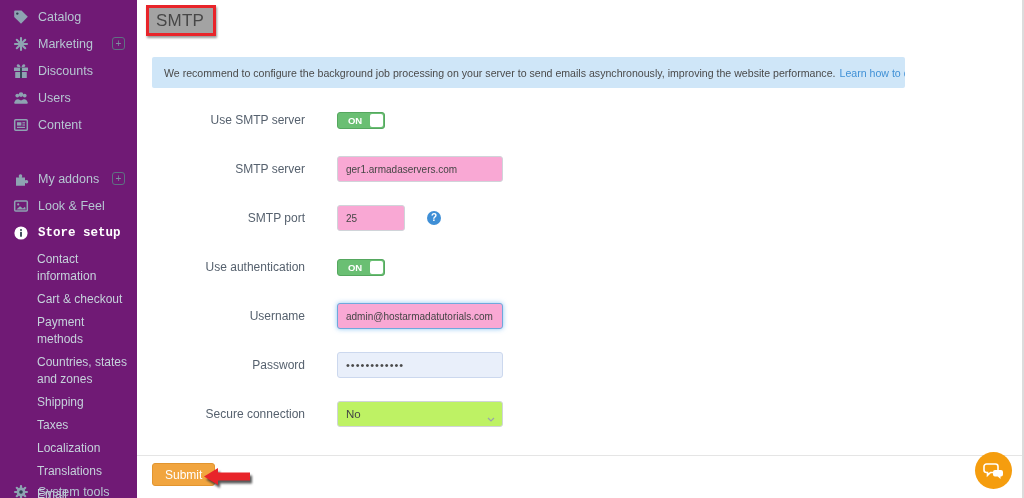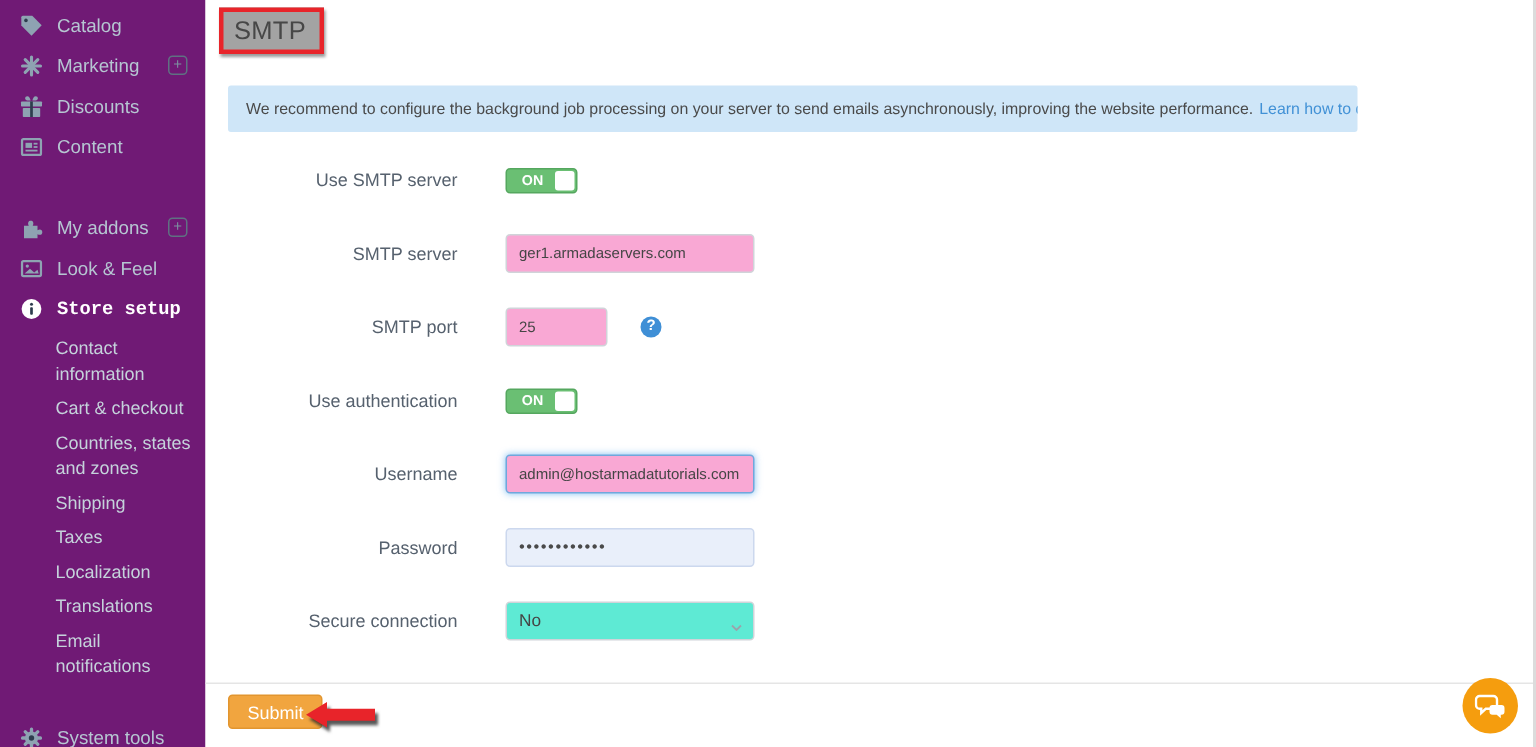--- a/index.html
+++ b/index.html
@@ -117,6 +117,19 @@
         <span class="slabel">Discounts</span>
       </div>
 
+      <div class="side-item">
+        <span class="sicon">
+          <svg viewBox="0 0 16 16" width="16" height="16">
+              <g fill="currentColor">
+                <circle cx="4.3" cy="5.6" r="1.9"></circle>
+                <circle cx="11.7" cy="5.6" r="1.9"></circle>
+                <circle cx="8" cy="4.6" r="2.3"></circle>
+                <path d="M1.2 12.6 Q2.6 8.6 5.4 9.3 L8 10.4 L10.6 9.3 Q13.4 8.6 14.8 12.6 Q15 13.8 13.8 13.8 L2.2 13.8 Q1 13.8 1.2 12.6 Z"></path>
+              </g>
+            </svg>
+        </span>
+        <span class="slabel">Users</span>
+      </div>
 
       <div class="side-item">
         <span class="sicon">

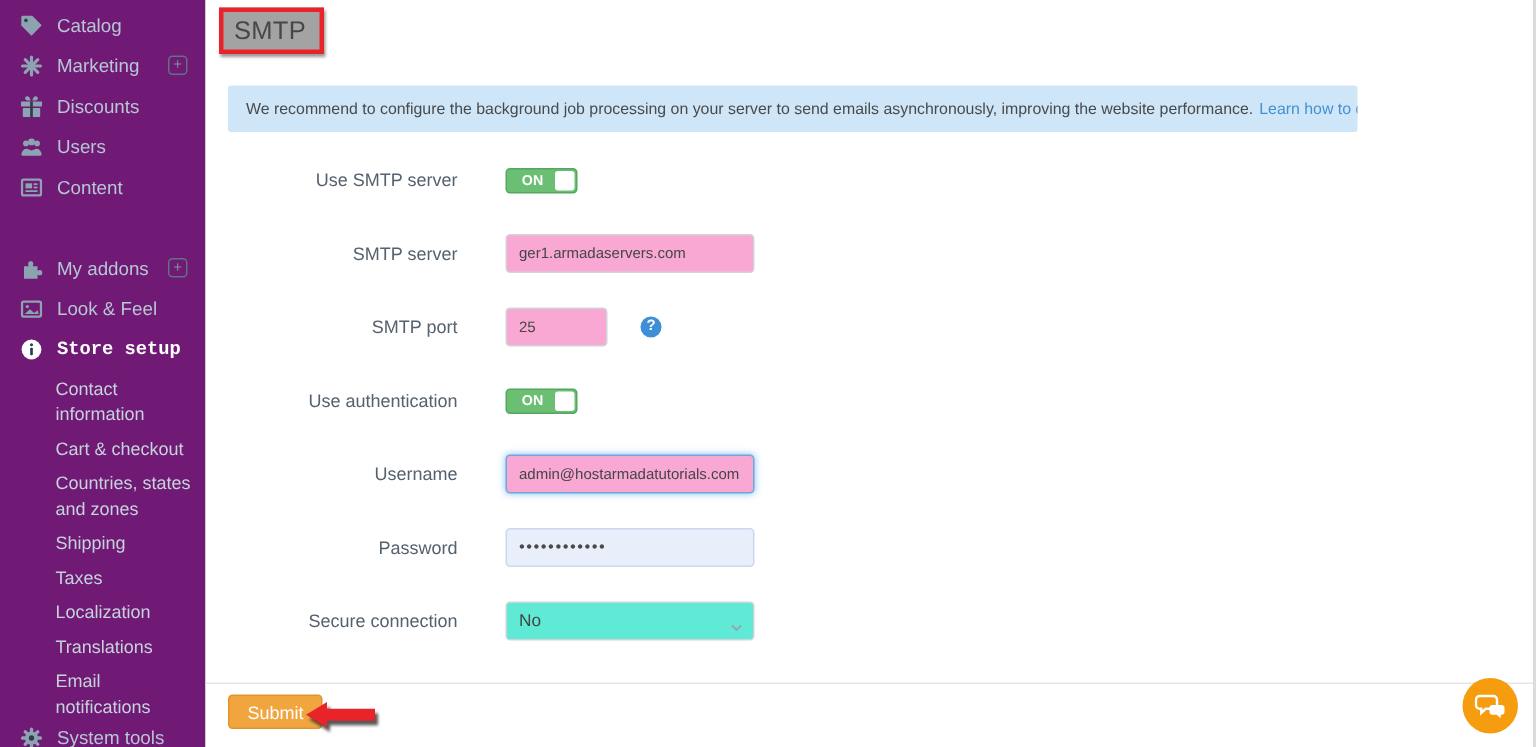--- a/index.html
+++ b/index.html
@@ -181,6 +181,7 @@
       <div class="side-sub">
         <div class="side-sub-item"><span class="wrap">Contact information</span></div>
         <div class="side-sub-item"><span class="wrap">Cart &amp; checkout</span></div>
+        <div class="side-sub-item"><span class="wrap">Payment methods</span></div>
         <div class="side-sub-item"><span class="wrap">Countries, states and zones</span></div>
         <div class="side-sub-item"><span class="wrap">Shipping</span></div>
         <div class="side-sub-item"><span class="wrap">Taxes</span></div>

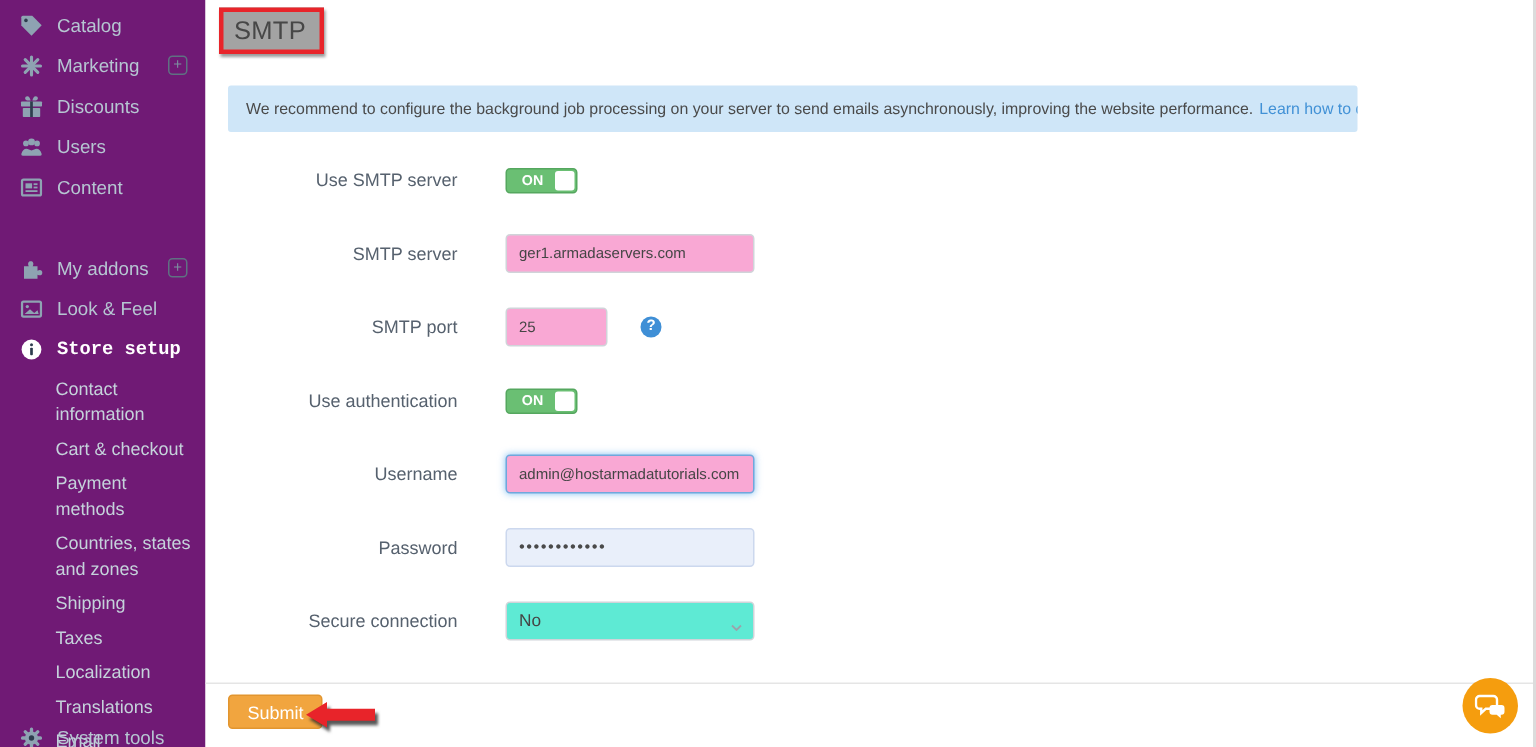--- a/index.html
+++ b/index.html
@@ -55,7 +55,7 @@
   .help-dot { width:14px; height:14px; background:#3f8fd6; border-radius:50%; color:#fff; font-size:10px; font-weight:bold;
     text-align:center; line-height:14px; margin-left:22px; cursor:pointer; }
 
-  .fselect { width:166px; height:26px; border:1px solid #d0d4d9; border-radius:3px; background:#5eead4; position:relative;
+  .fselect { width:166px; height:26px; border:1px solid #d0d4d9; border-radius:3px; background:#bef264; position:relative;
     display:flex; align-items:center; padding:0 8px; font-size:11.5px; color:#454545; cursor:pointer; }
   .fselect .chev { position:absolute; right:7px; top:10px; color:#9aa3ab; }
 

